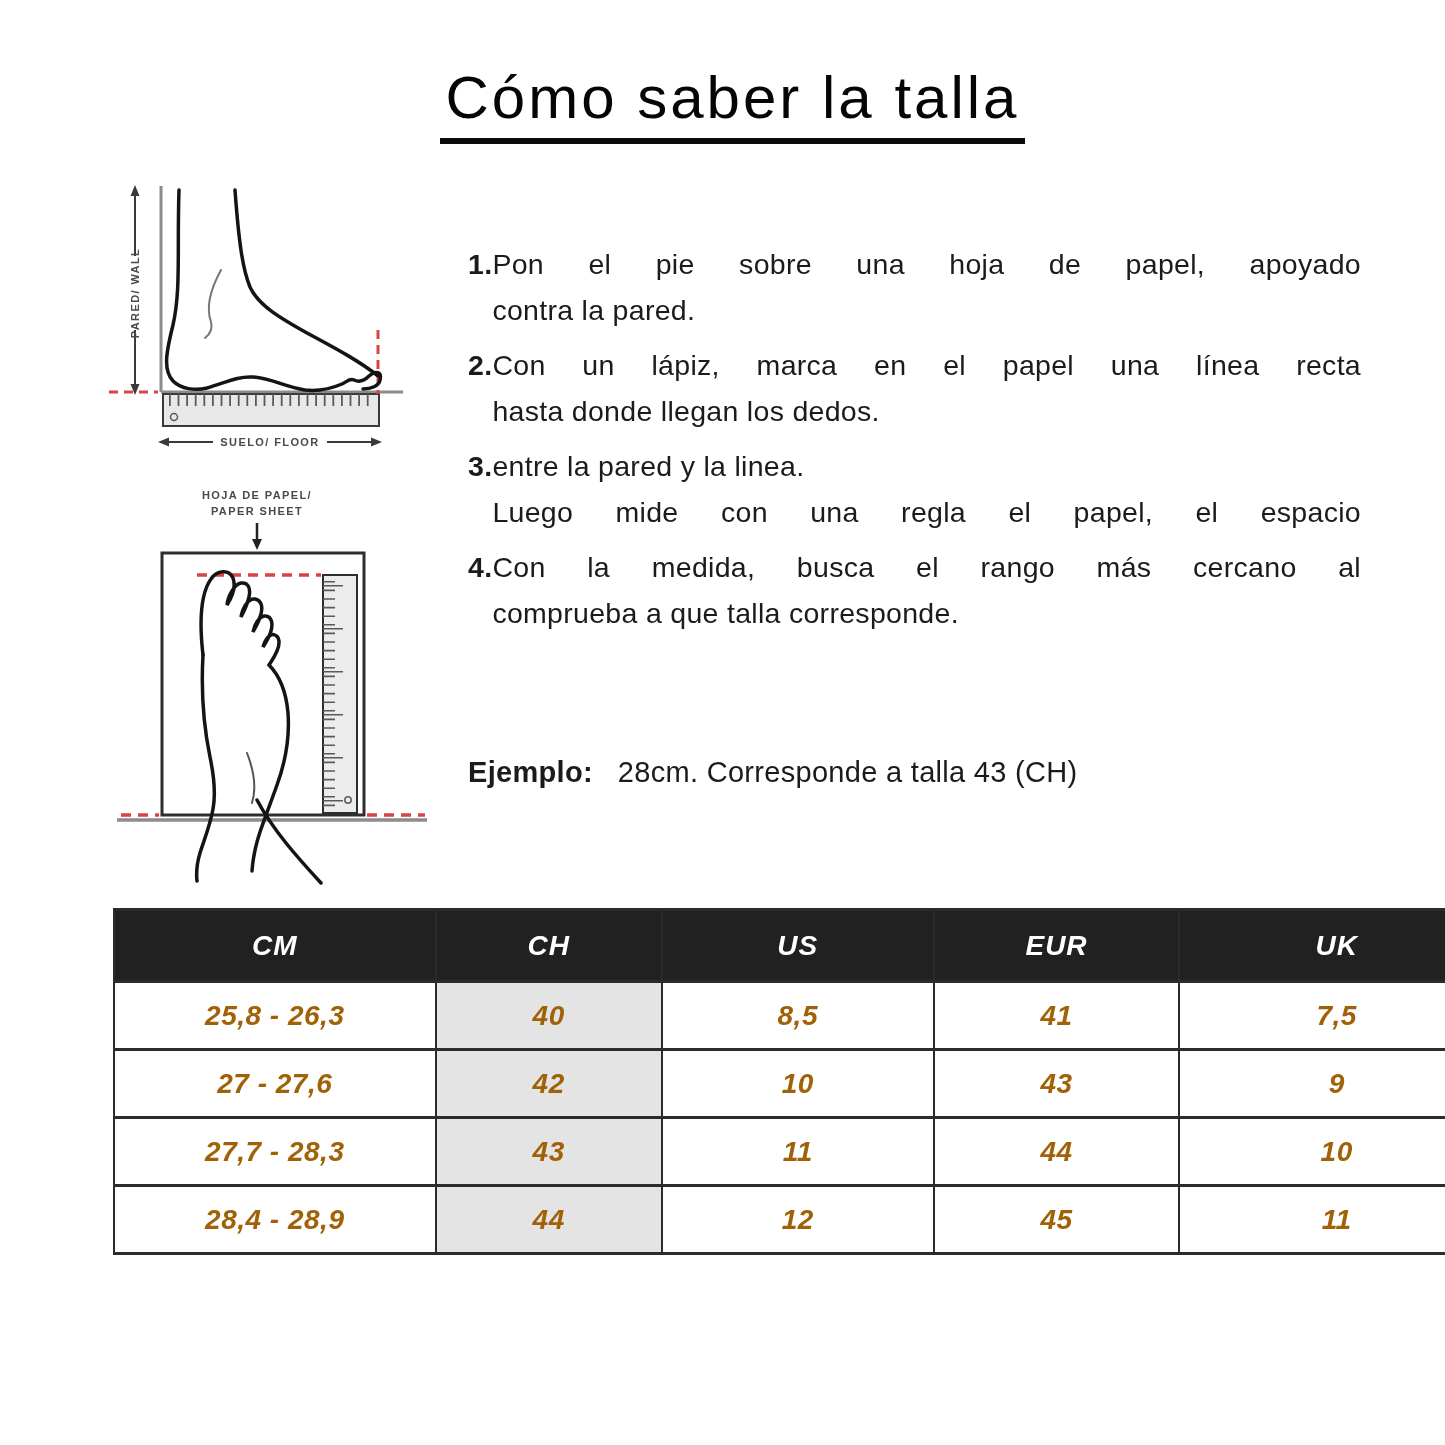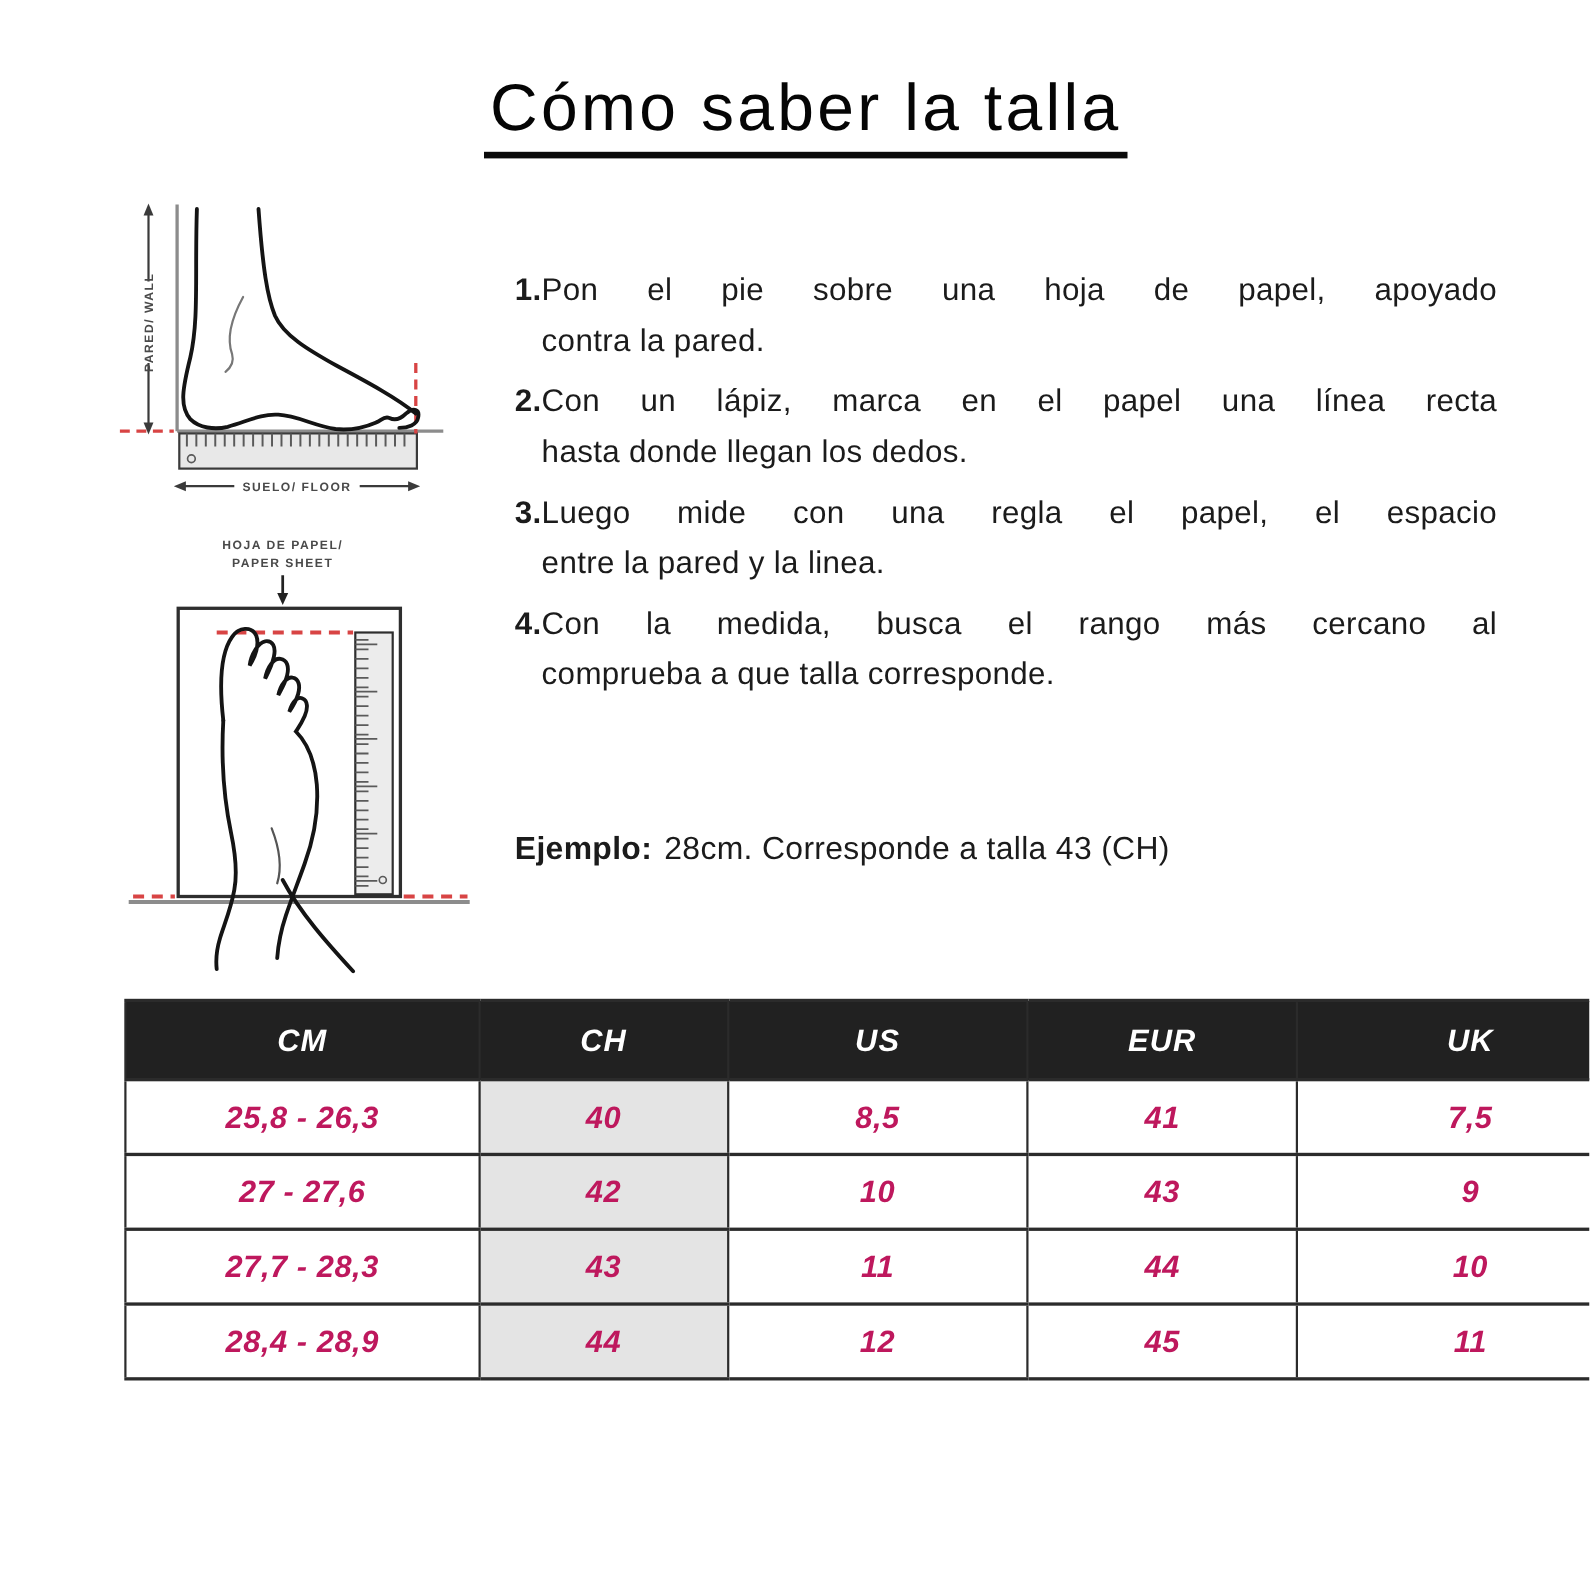--- a/index.html
+++ b/index.html
@@ -157,8 +157,8 @@
     <div class="item">
       <span class="num">3.</span>
       <div class="txt">
+        <div class="line last">entre la pared y la linea.</div>
         <div class="line">Luego mide con una regla el papel, el espacio</div>
-        <div class="line last">entre la pared y la linea.</div>
       </div>
     </div>
     <div class="item">

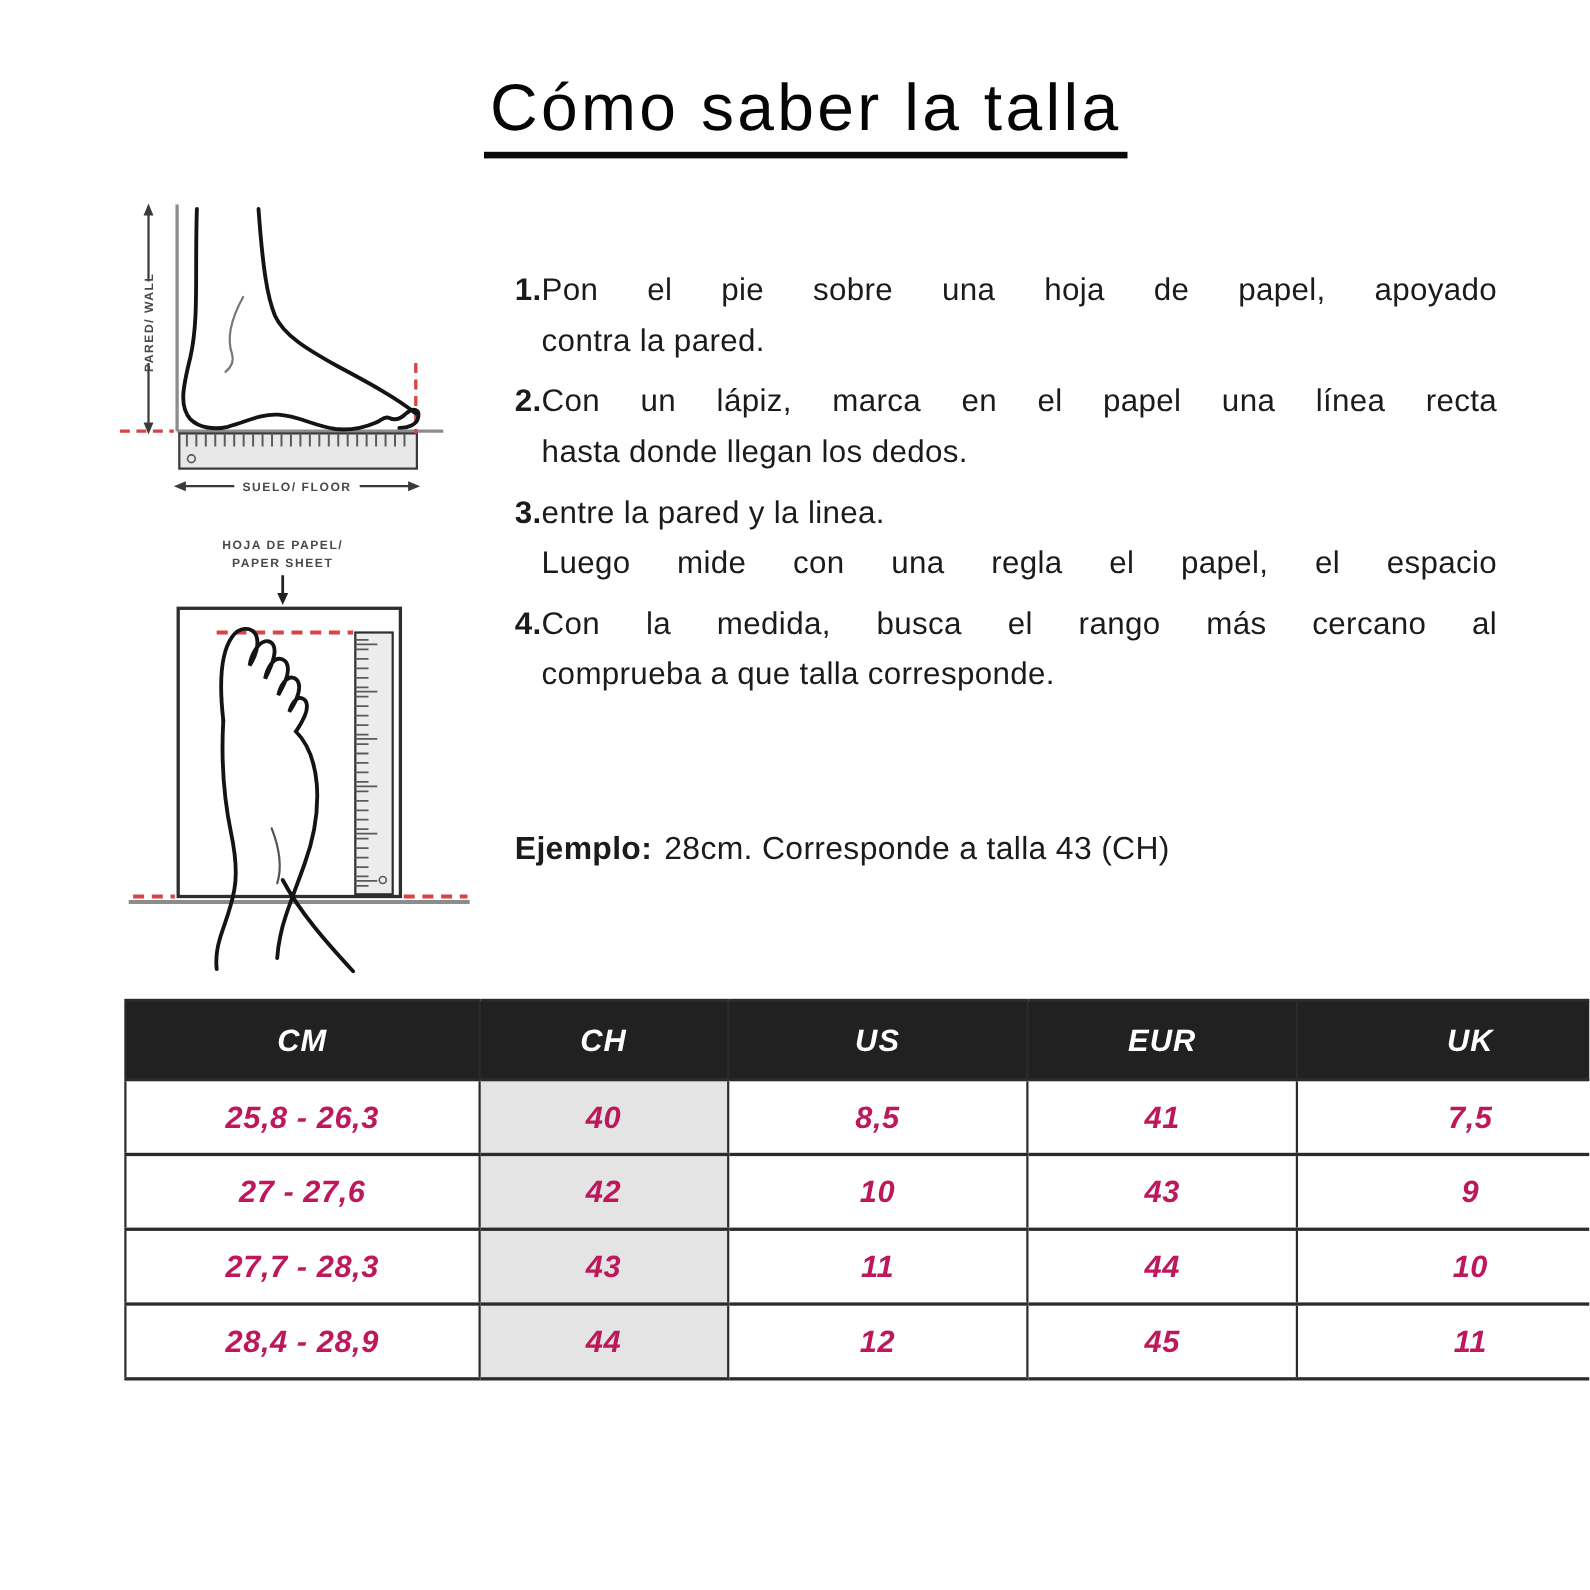--- a/index.html
+++ b/index.html
@@ -26,7 +26,7 @@
   
   .example{position:absolute;left:468px;top:752px;font-size:29px;line-height:40px;letter-spacing:.3px;}
   .ex-label{font-weight:800;}
-  .ex-text{margin-left:11px;}
+  .ex-text{margin-left:25px;}
 
   
   .size-table{

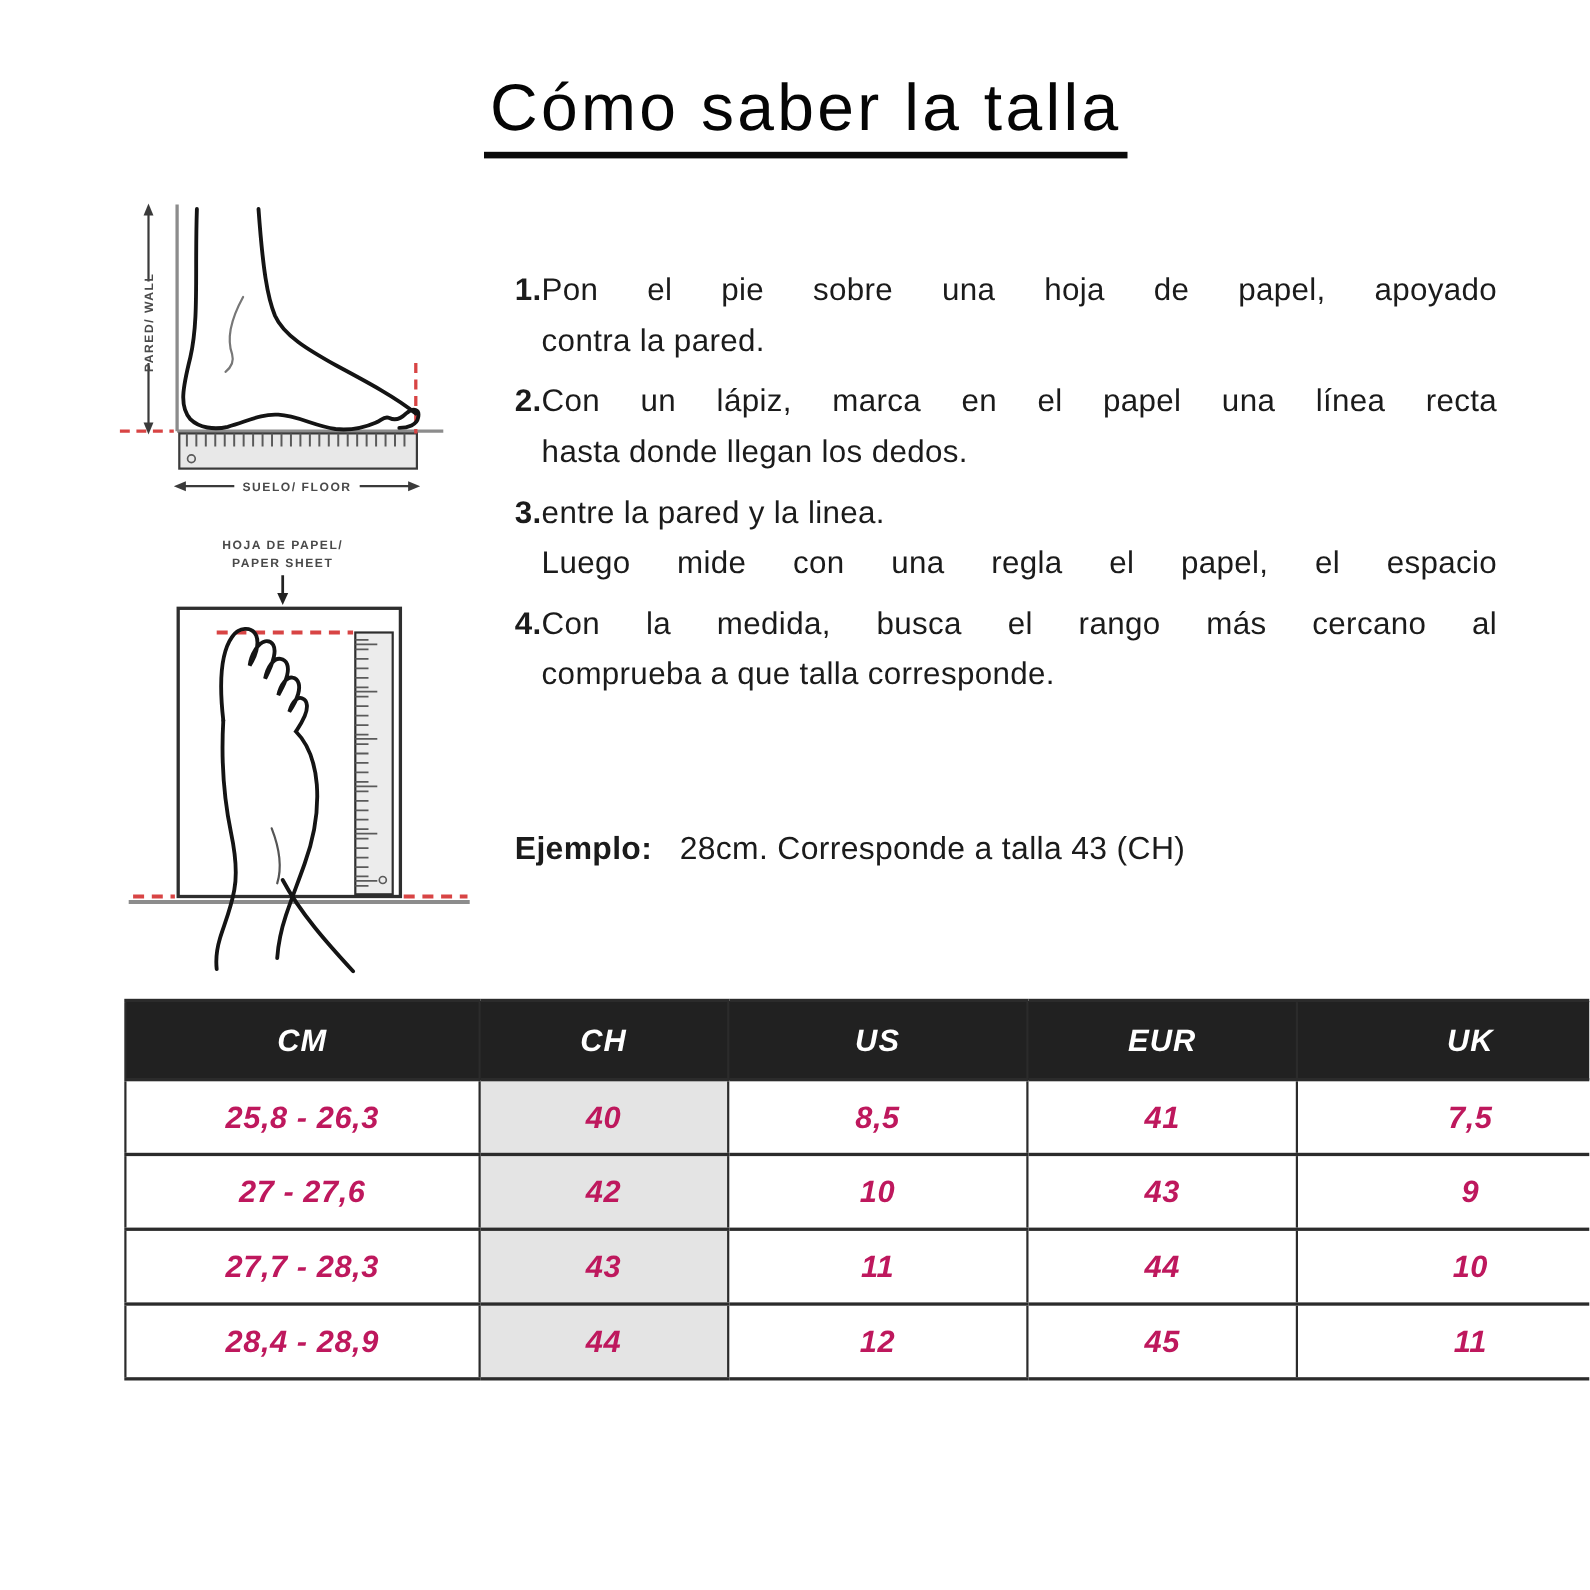--- a/index.html
+++ b/index.html
@@ -42,7 +42,7 @@
     background:#212121;color:#ffffff;height:67px;
     font-size:28px;font-weight:700;letter-spacing:1px;
   }
-  .size-table td{height:63px;font-size:28px;font-weight:700;letter-spacing:.5px;color:#be185d;}
+  .size-table td{height:63px;font-size:28px;font-weight:700;letter-spacing:.5px;color:#a16207;}
   .size-table td.ch{background:#e4e4e4;}
 
   

